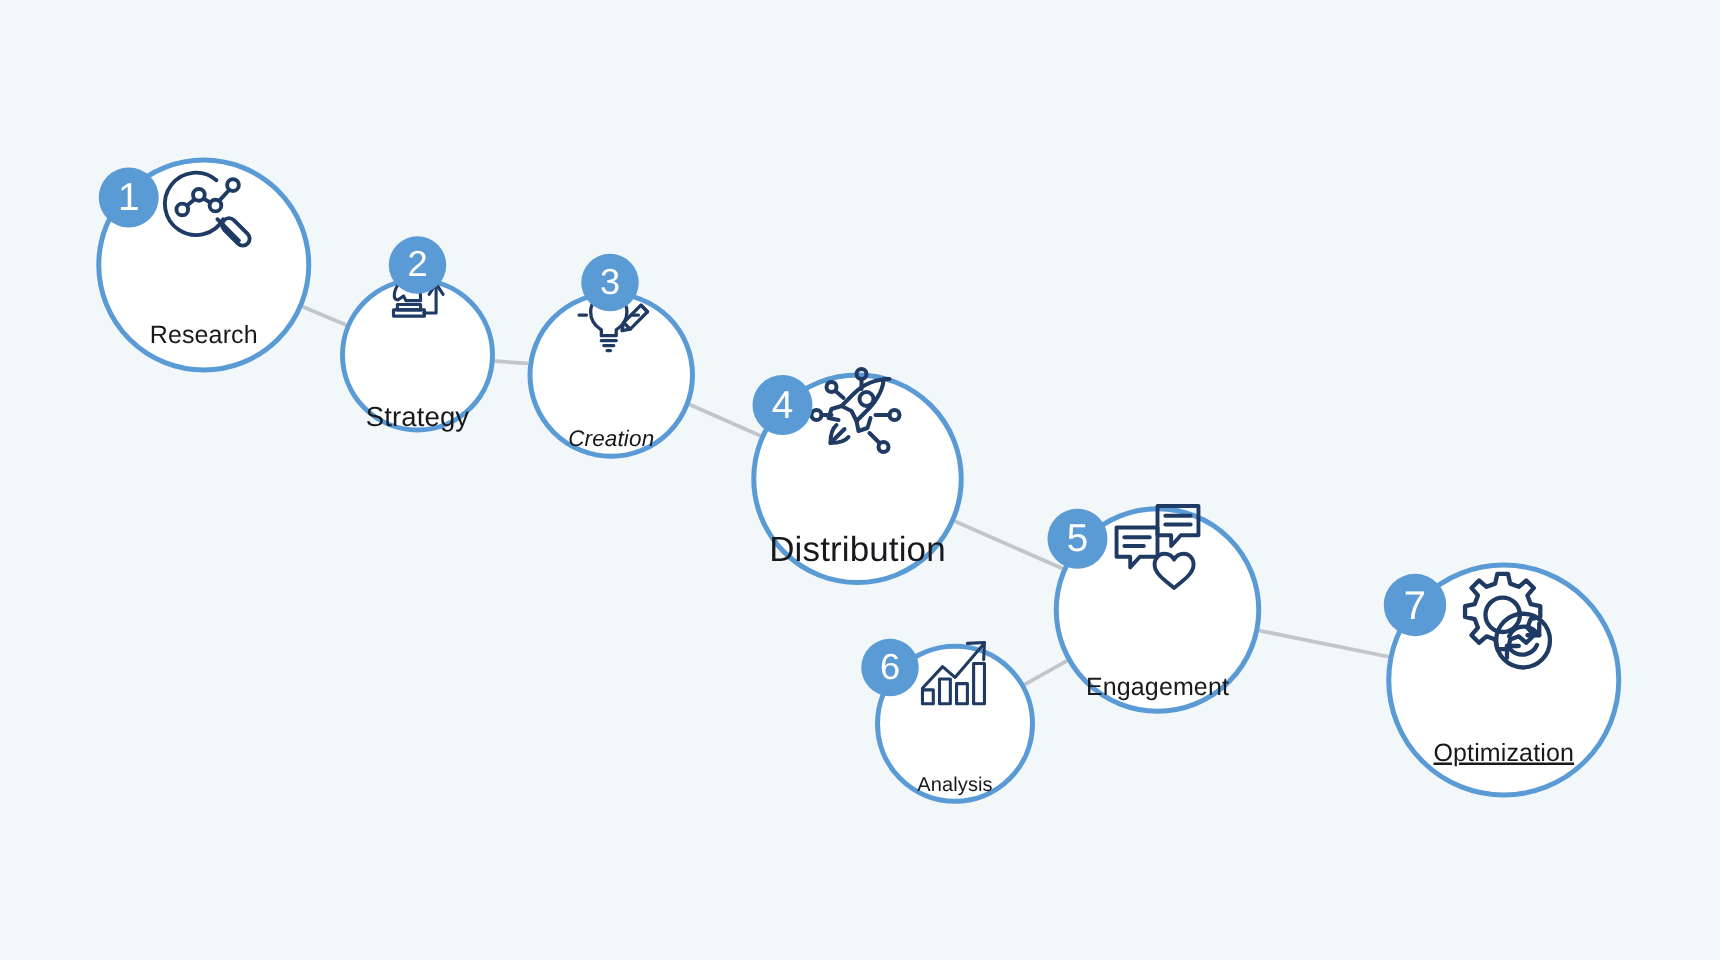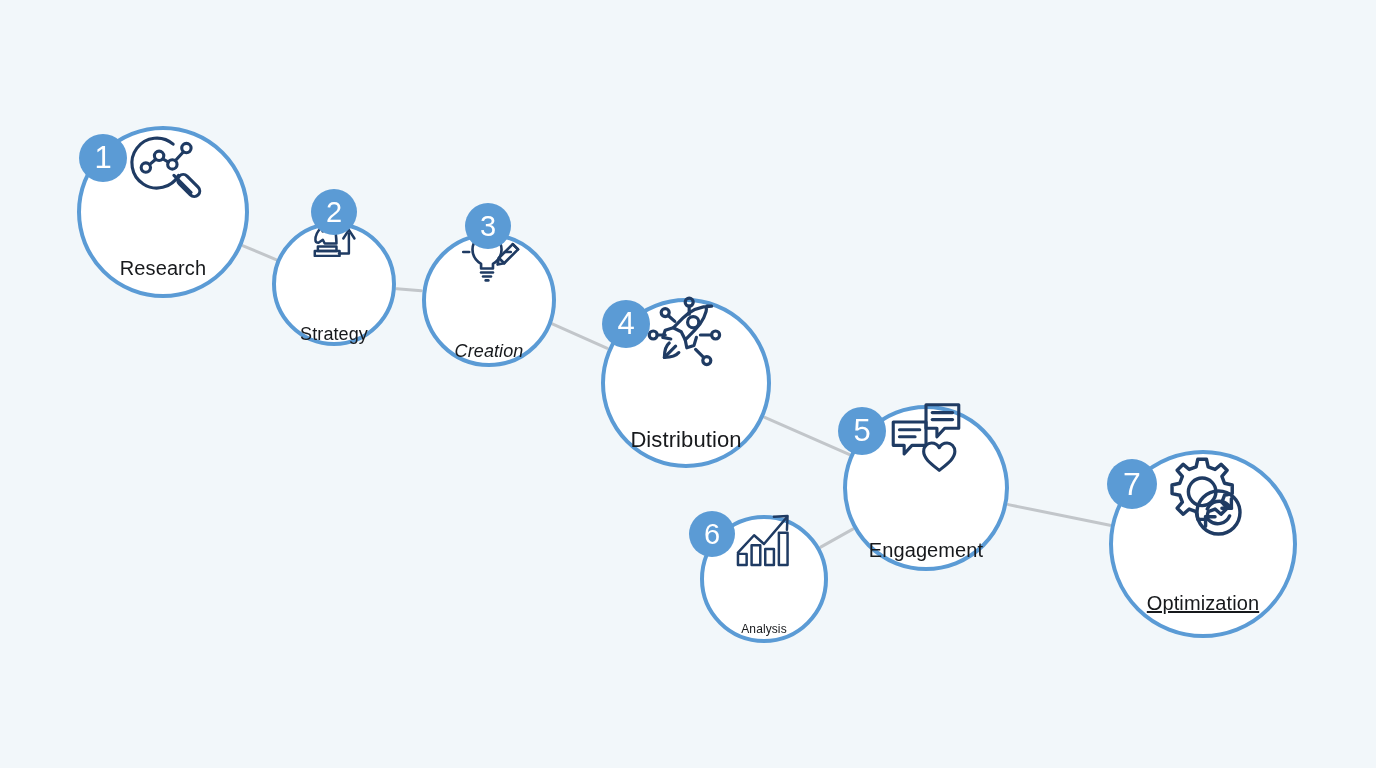--- a/index.html
+++ b/index.html
@@ -109,7 +109,7 @@
       <polyline points="65,46 74,32 83,46"></polyline>
     </svg>
         </span>
-        <span class="node-label" style="font-size: 18px; color: rgb(23, 25, 28); margin-top: 4px;">Strategy</span>
+        <span class="node-label" style="font-size: 22px; color: rgb(23, 25, 28); margin-top: 4px;">Strategy</span>
       </div>
       <div class="badge" style="left: 311px; top: 189px; width: 46px; height: 46px; background: rgb(91, 155, 213); font-size: 29px;">2</div>
       <div class="node" style="left: 422px; top: 233px; width: 134px; height: 134px; border-color: rgb(91, 155, 213); font-style: italic;">

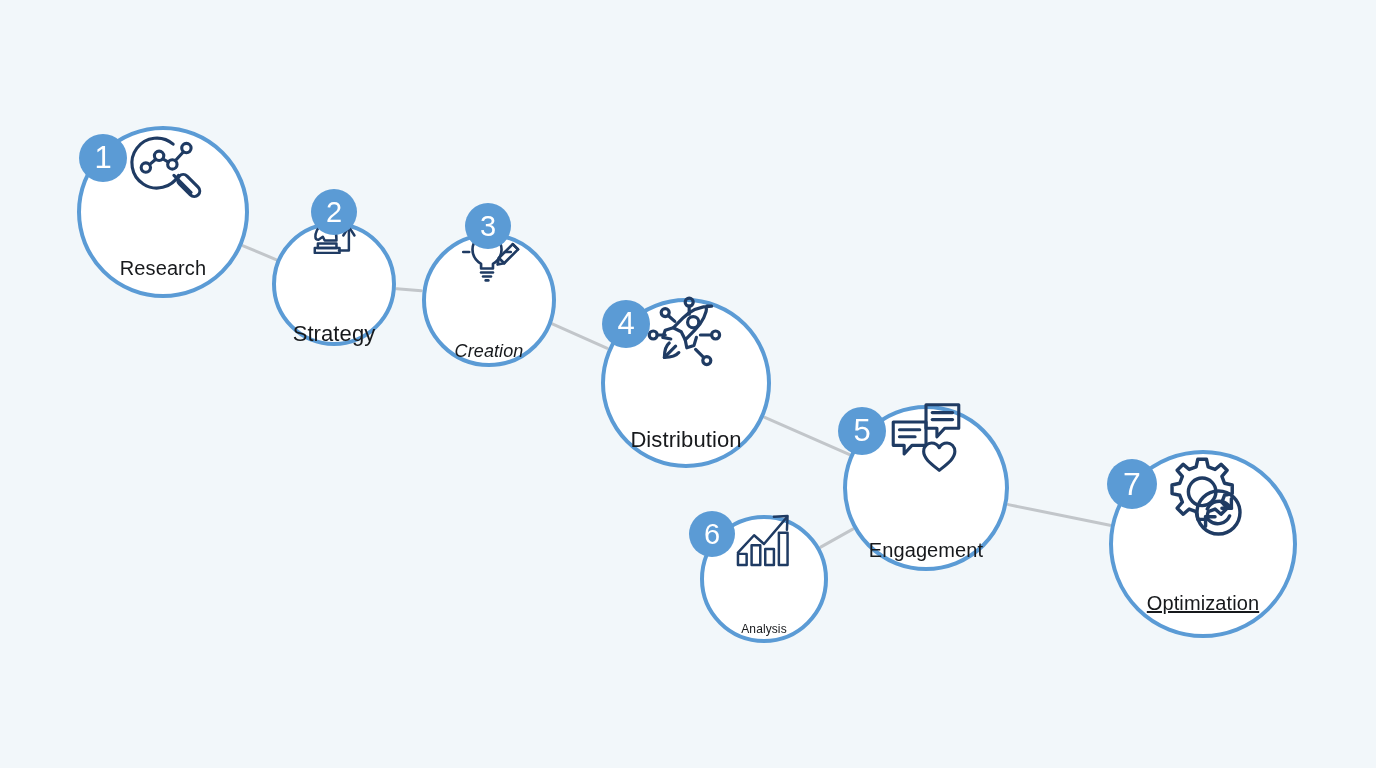--- a/index.html
+++ b/index.html
@@ -153,7 +153,7 @@
       <line x1="62" y1="68" x2="72" y2="78"></line>
     </svg>
         </span>
-        <span class="node-label" style="font-size: 22px; color: rgb(23, 25, 28); margin-top: 4px;">Distribution</span>
+        <span class="node-label" style="font-size: 28px; color: rgb(23, 25, 28); margin-top: 4px;">Distribution</span>
       </div>
       <div class="badge" style="left: 602px; top: 300px; width: 48px; height: 48px; background: rgb(91, 155, 213); font-size: 31px;">4</div>
       <div class="node" style="left: 843px; top: 405px; width: 166px; height: 166px; border-color: rgb(91, 155, 213);">

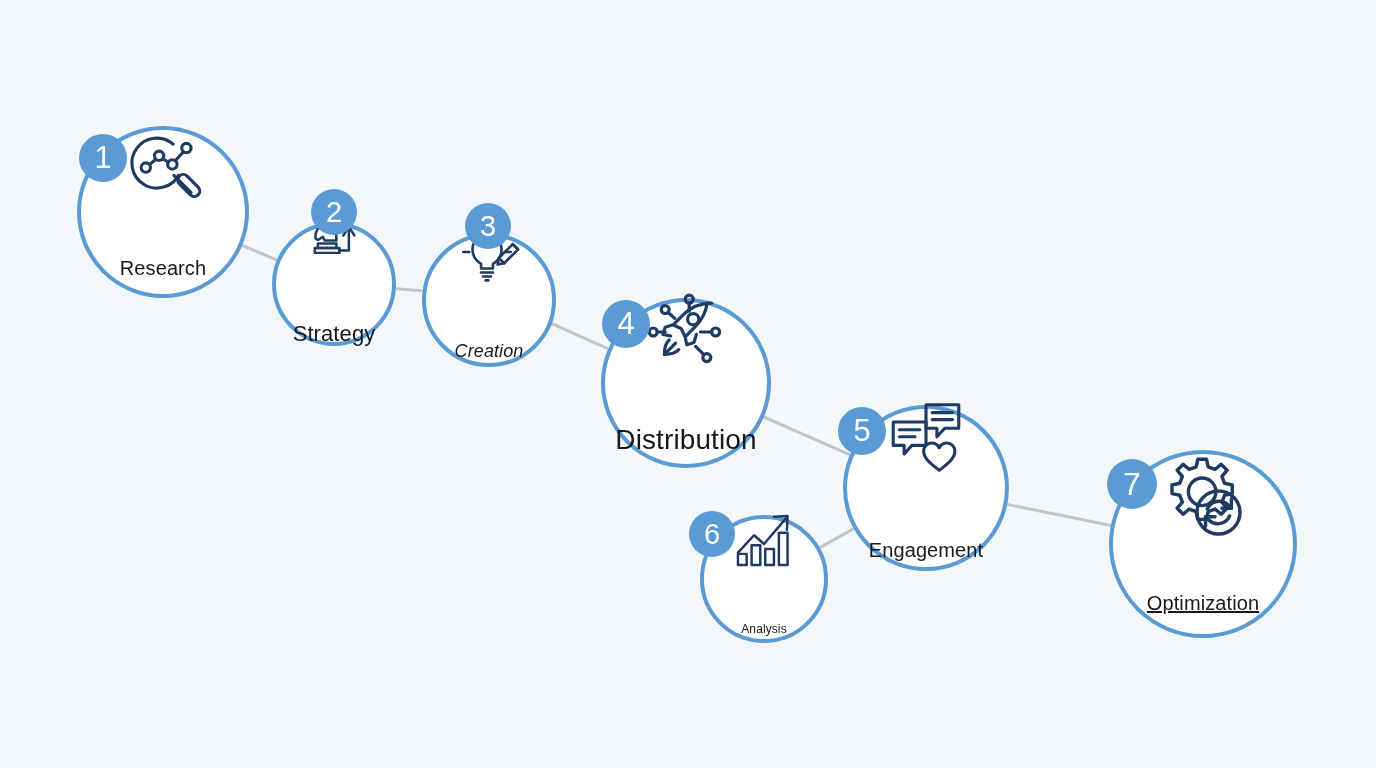--- a/index.html
+++ b/index.html
@@ -182,7 +182,7 @@
       <rect x="74" y="40" width="14" height="52"></rect>
     </svg>
         </span>
-        <span class="node-label" style="font-size: 12px; color: rgb(23, 25, 28); margin-top: 4px;">Analysis</span>
+        <span class="node-label" style="font-size: 16px; color: rgb(23, 25, 28); margin-top: 4px;">Analysis</span>
       </div>
       <div class="badge" style="left: 689px; top: 511px; width: 46px; height: 46px; background: rgb(91, 155, 213); font-size: 29px;">6</div>
       <div class="node" style="left: 1109px; top: 450px; width: 188px; height: 188px; border-color: rgb(91, 155, 213);">

